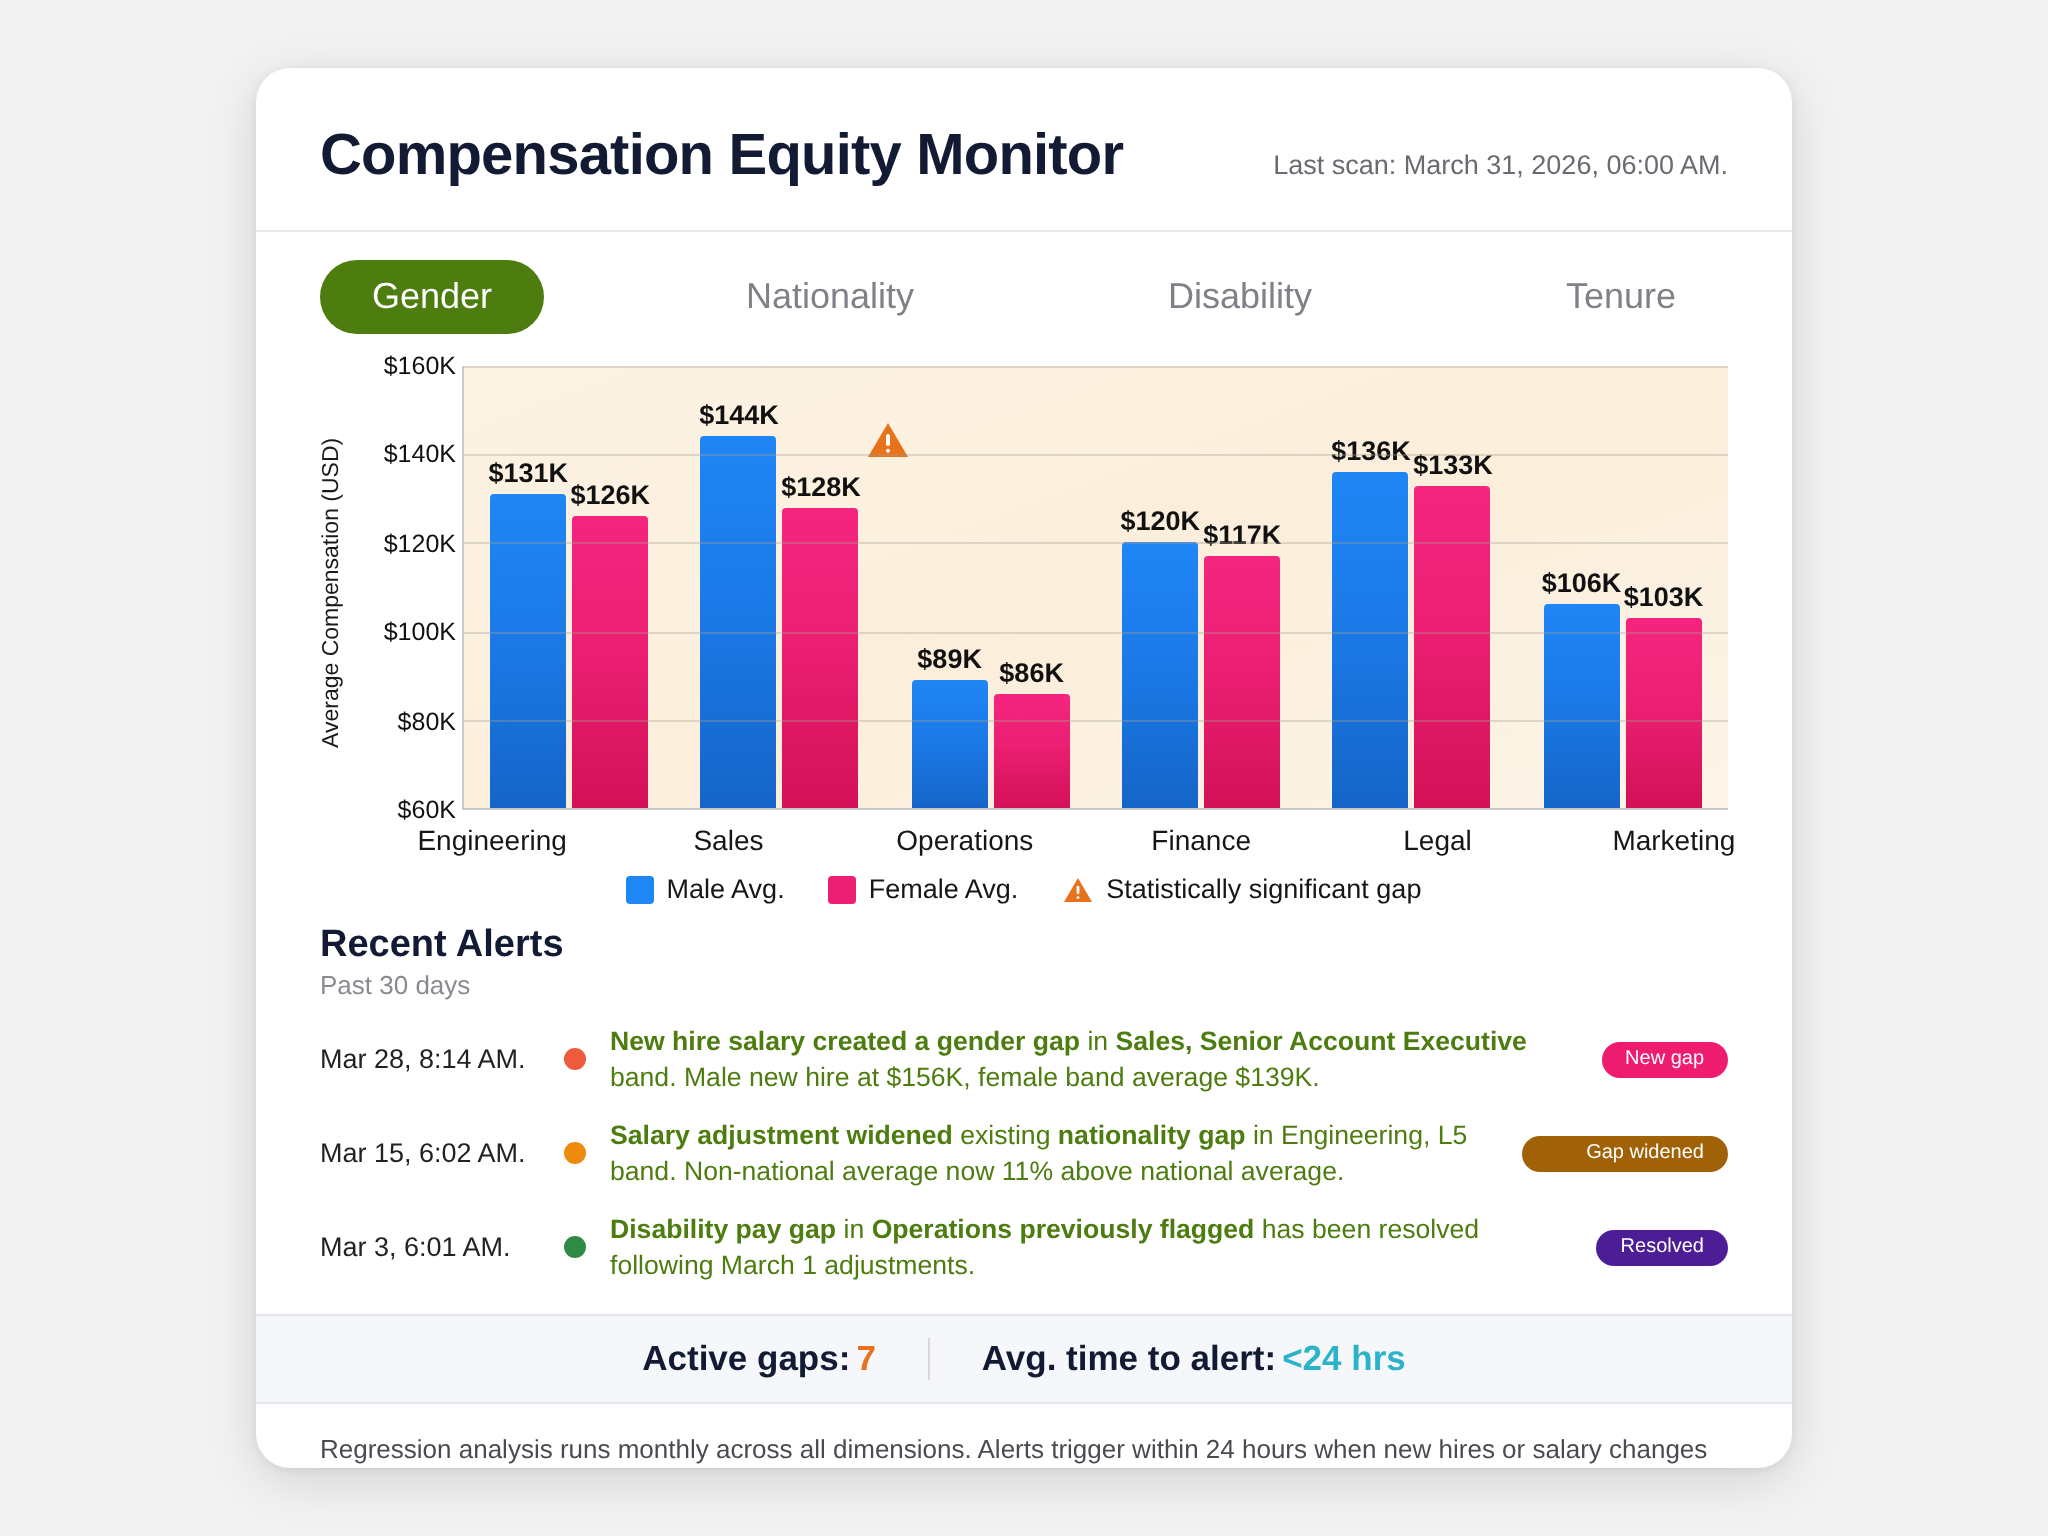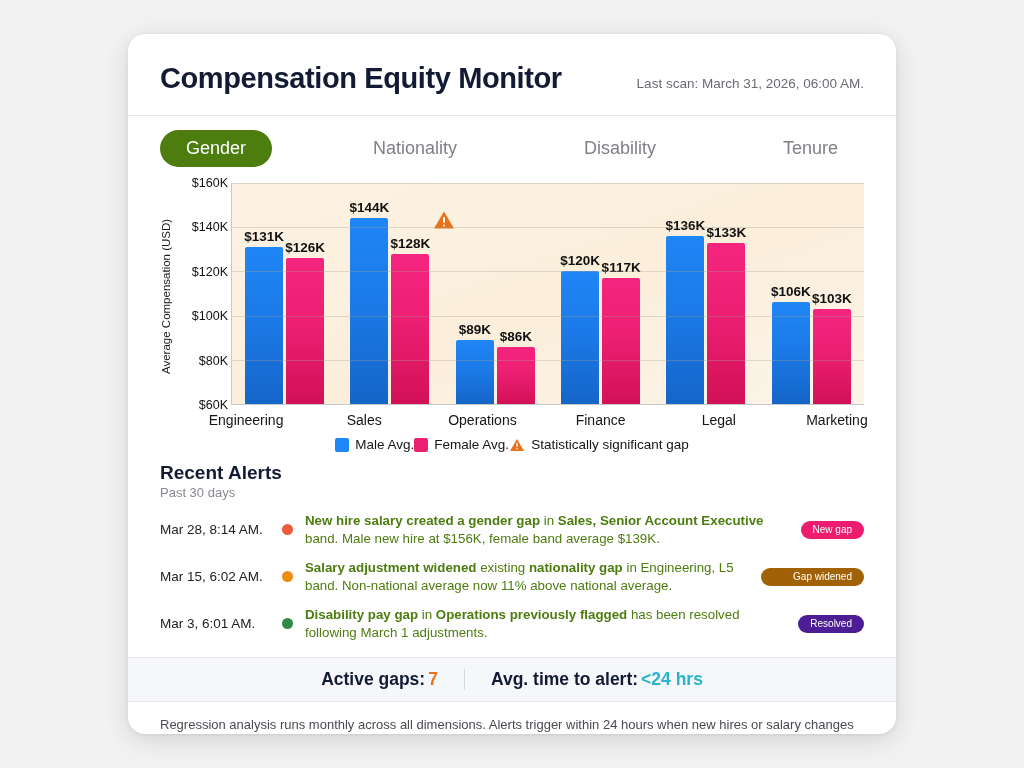--- a/index.html
+++ b/index.html
@@ -154,6 +154,7 @@
     display: flex;
     margin-left: 59px;
     margin-top: 5px;
+    justify-content: center;
   }
   .x-label {
     flex: 1;

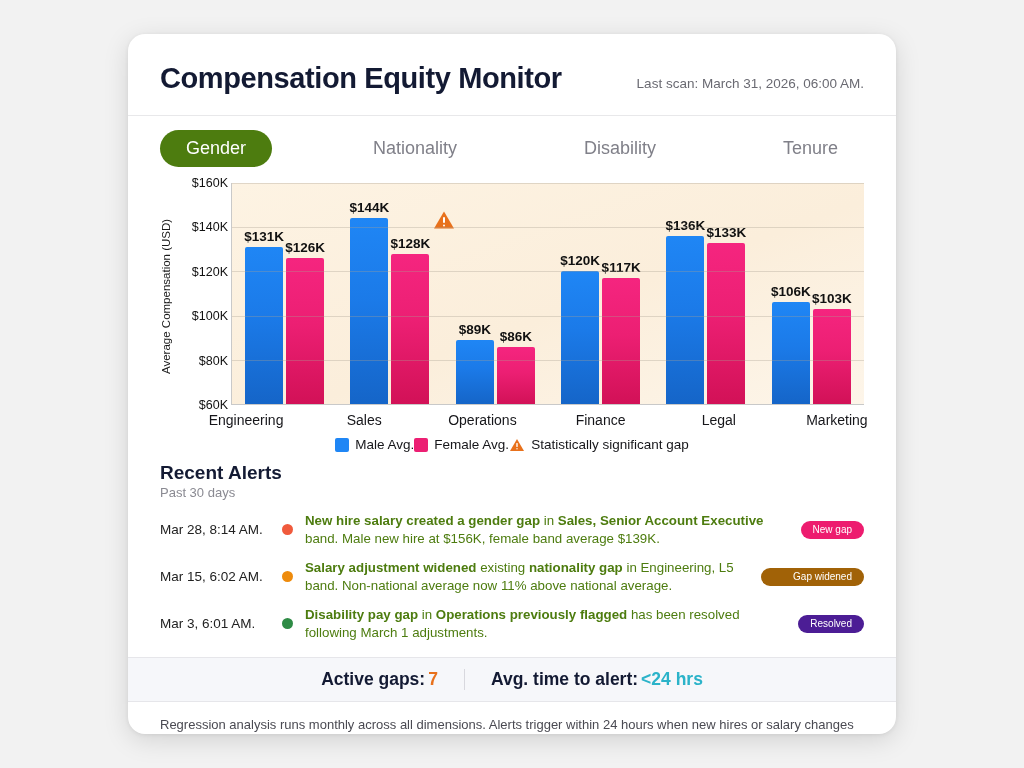--- a/index.html
+++ b/index.html
@@ -168,6 +168,7 @@
     display: flex;
     justify-content: center;
     align-items: center;
+    gap: 22px;
     margin-top: 9px;
   }
   .legend-item {

